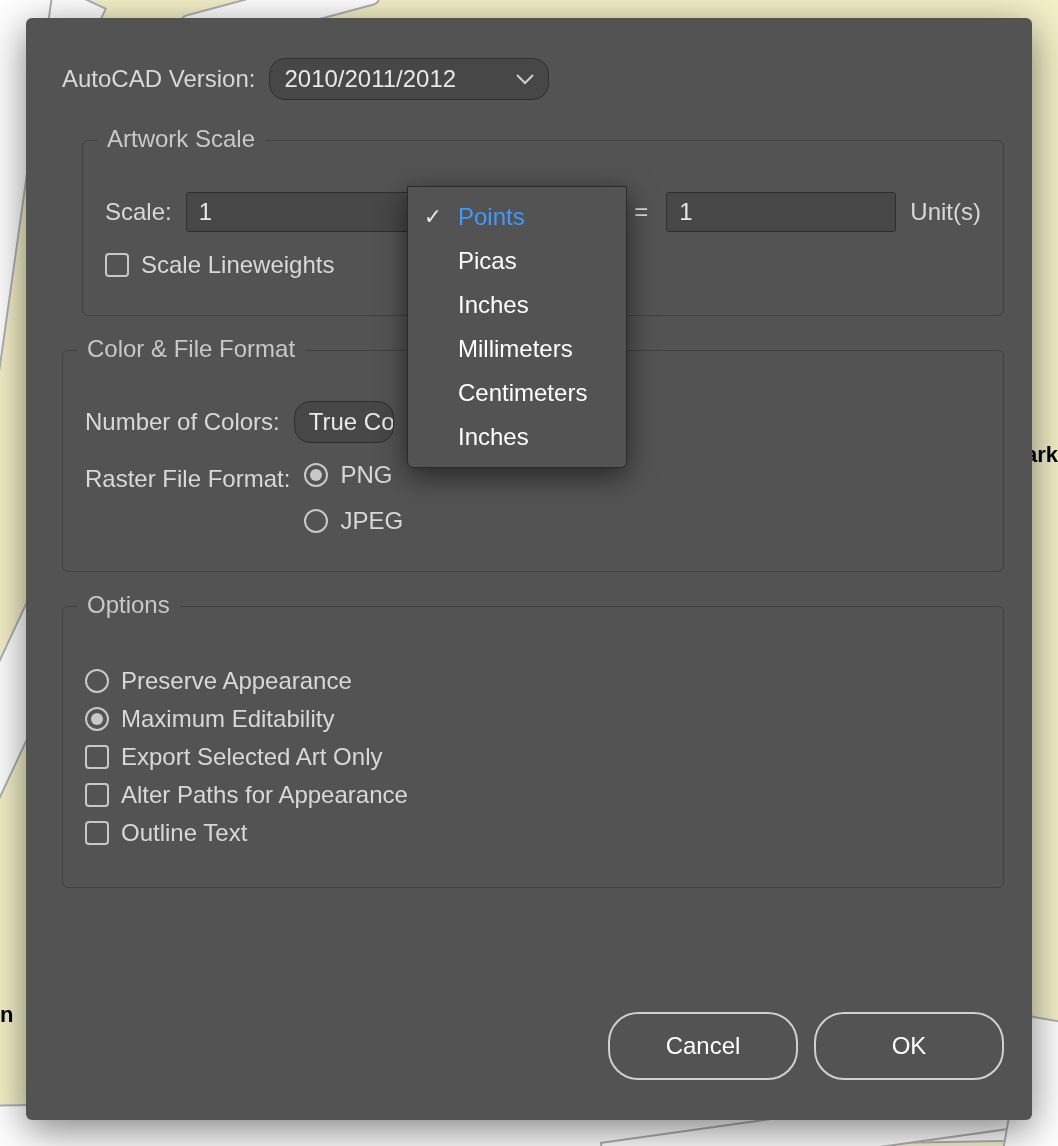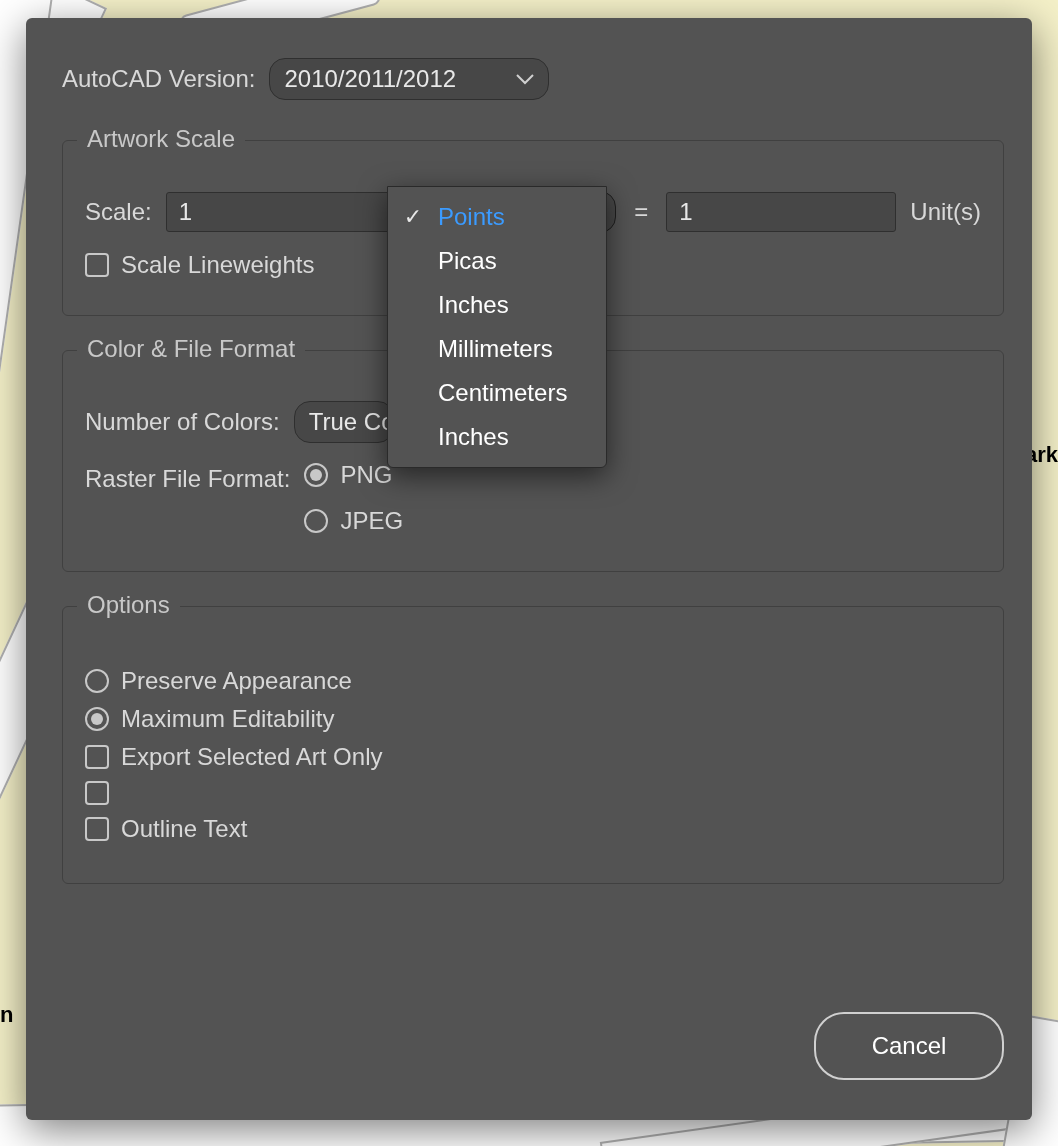--- a/index.html
+++ b/index.html
@@ -105,7 +105,7 @@
     padding:50px 22px 26px 22px;
     position:relative;
   }
-  .section.first { margin-top:40px; }
+  .section.first { margin-top:40px;margin-left:20px; }
   .section-title {
     position:absolute;
     top:-16px; left:14px;

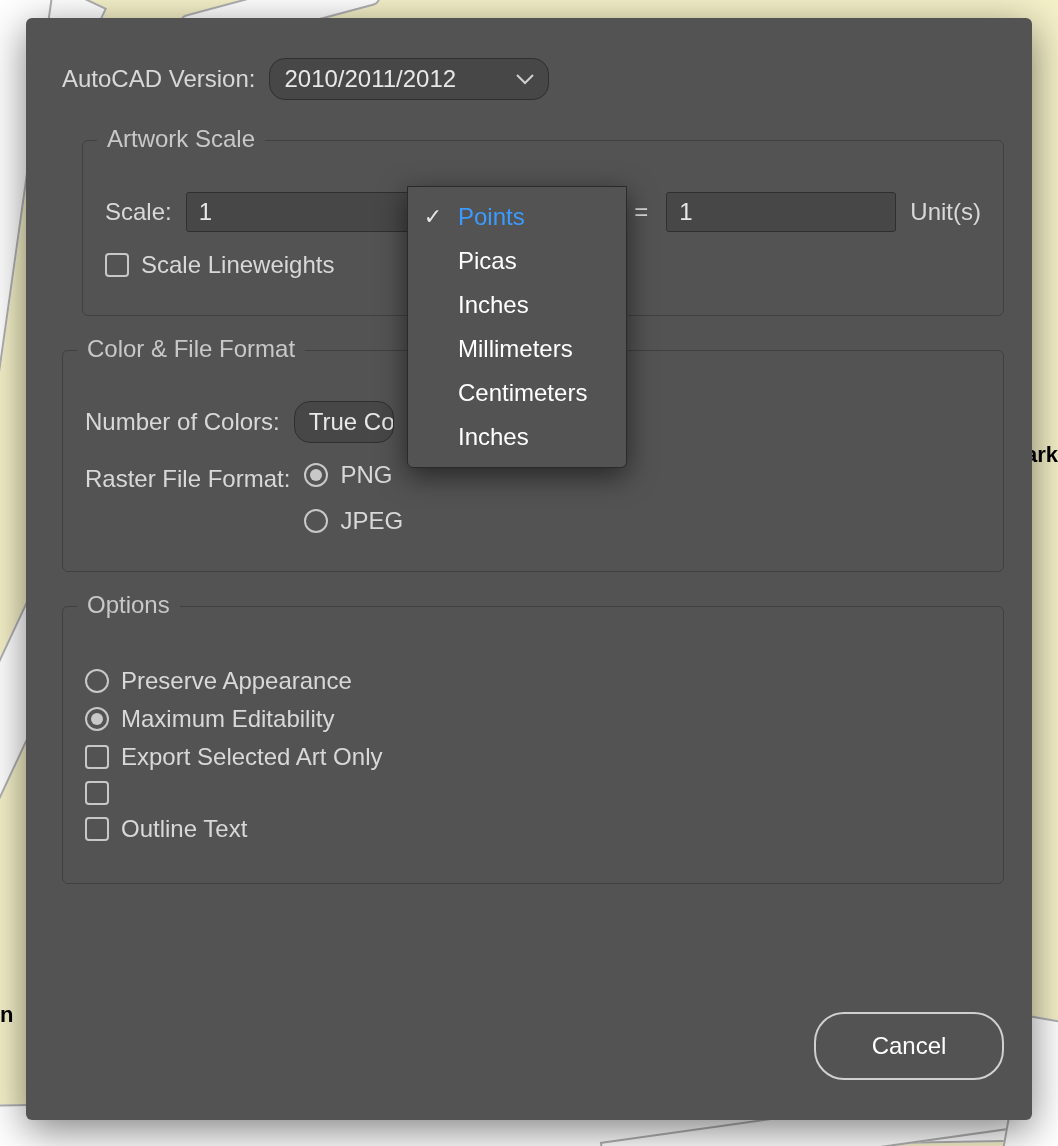--- a/index.html
+++ b/index.html
@@ -304,6 +304,7 @@
       </div>
       <div class="opt">
         <span class="cbox"></span>
+        <span>Alter Paths for Appearance</span>
       </div>
       <div class="opt">
         <span class="cbox"></span>

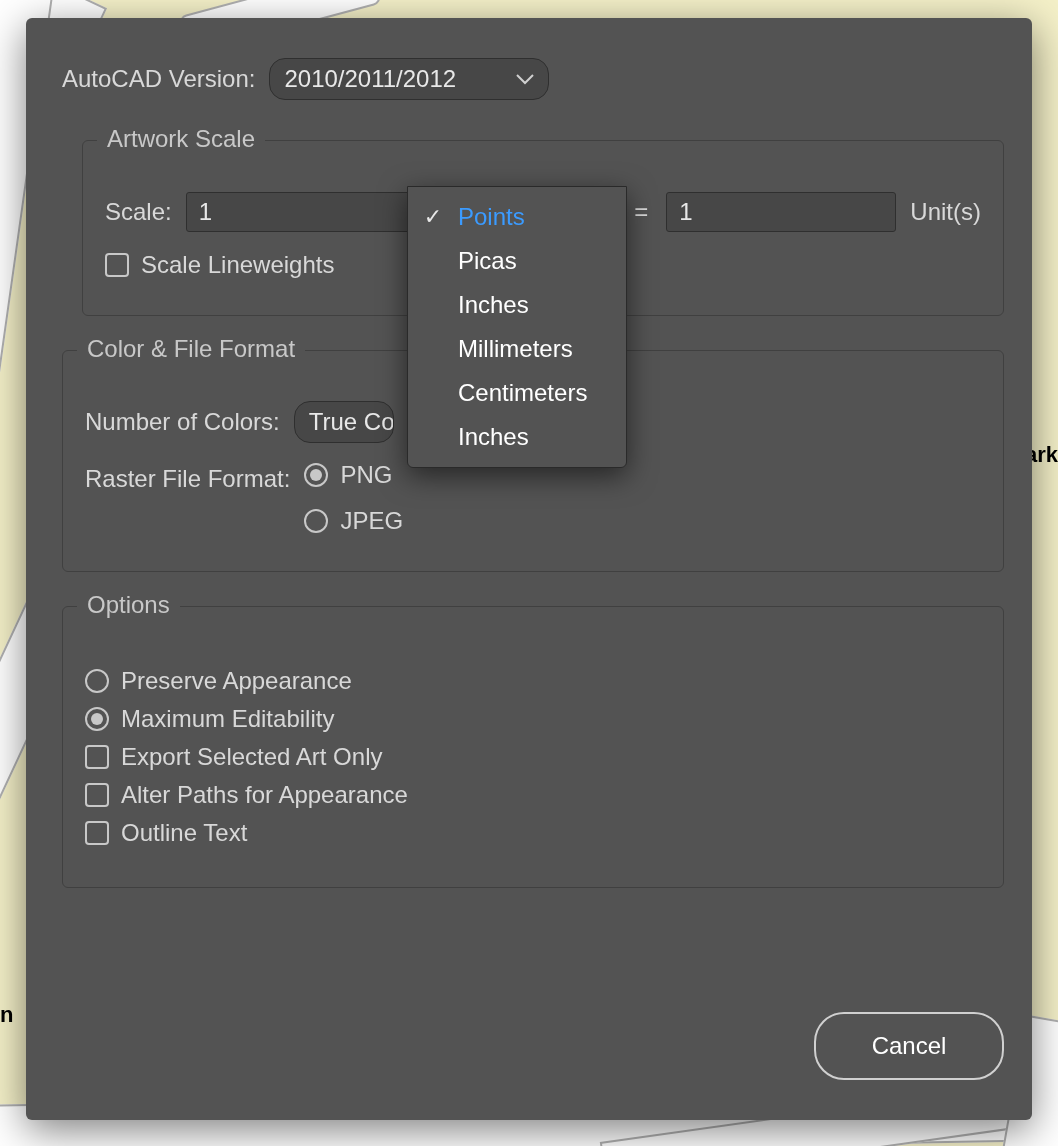--- a/index.html
+++ b/index.html
@@ -318,6 +318,9 @@
     <div class="btn">
       <span>Cancel</span>
     </div>
+    <div class="btn">
+      <span>OK</span>
+    </div>
   </div>
 </div>
 

